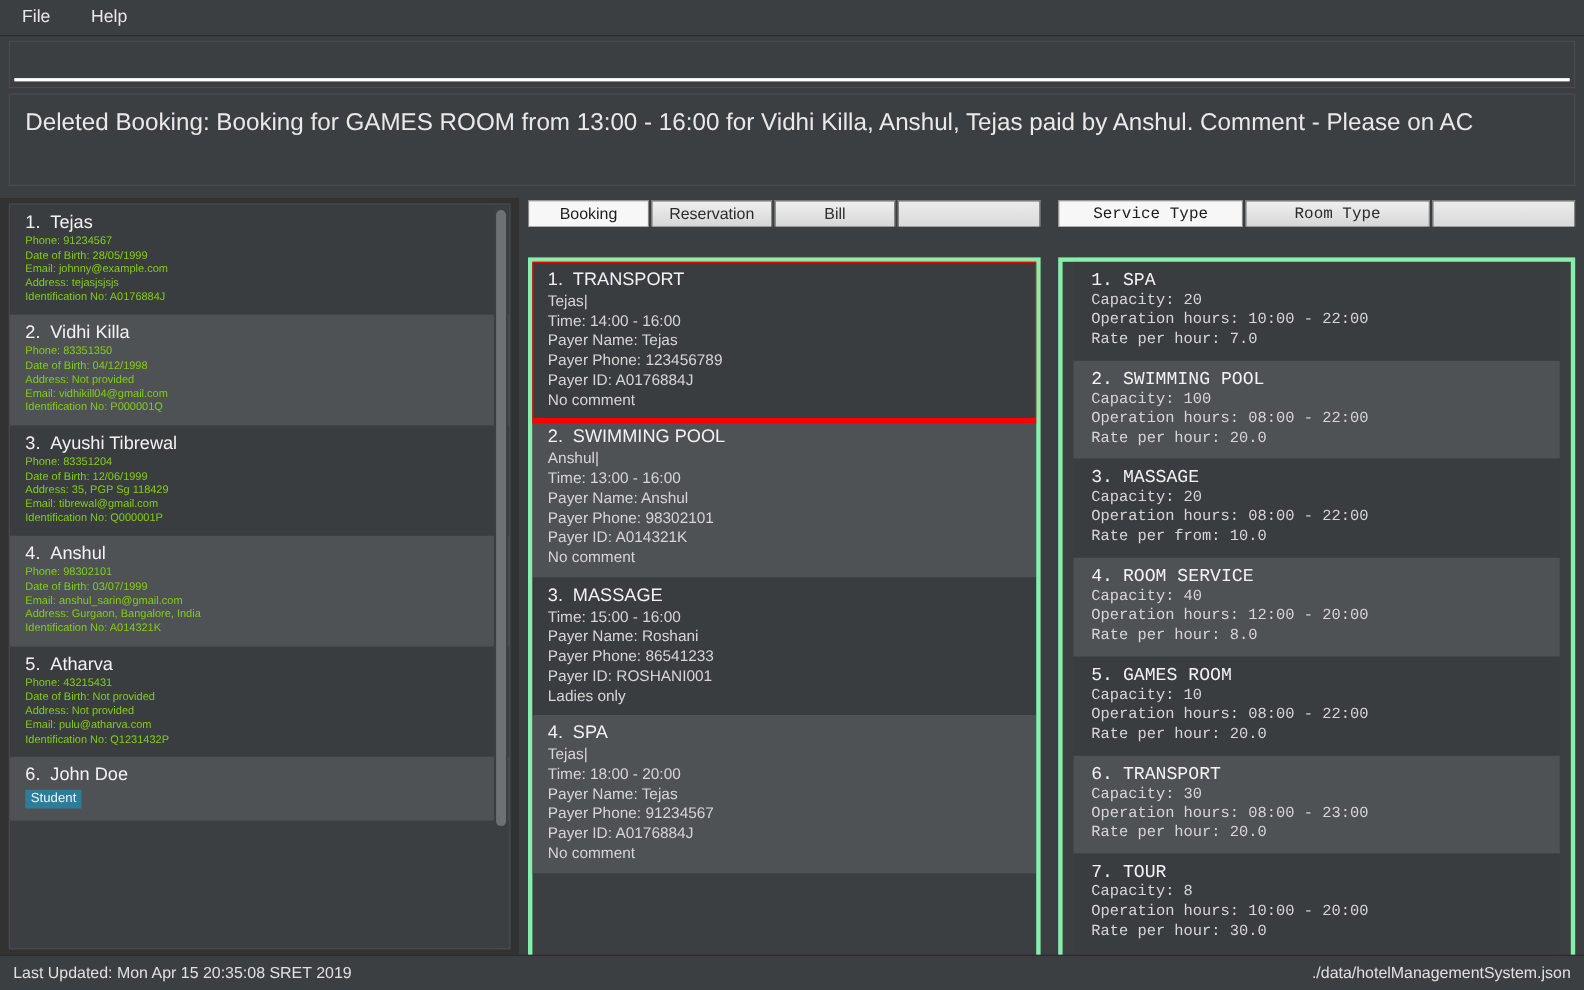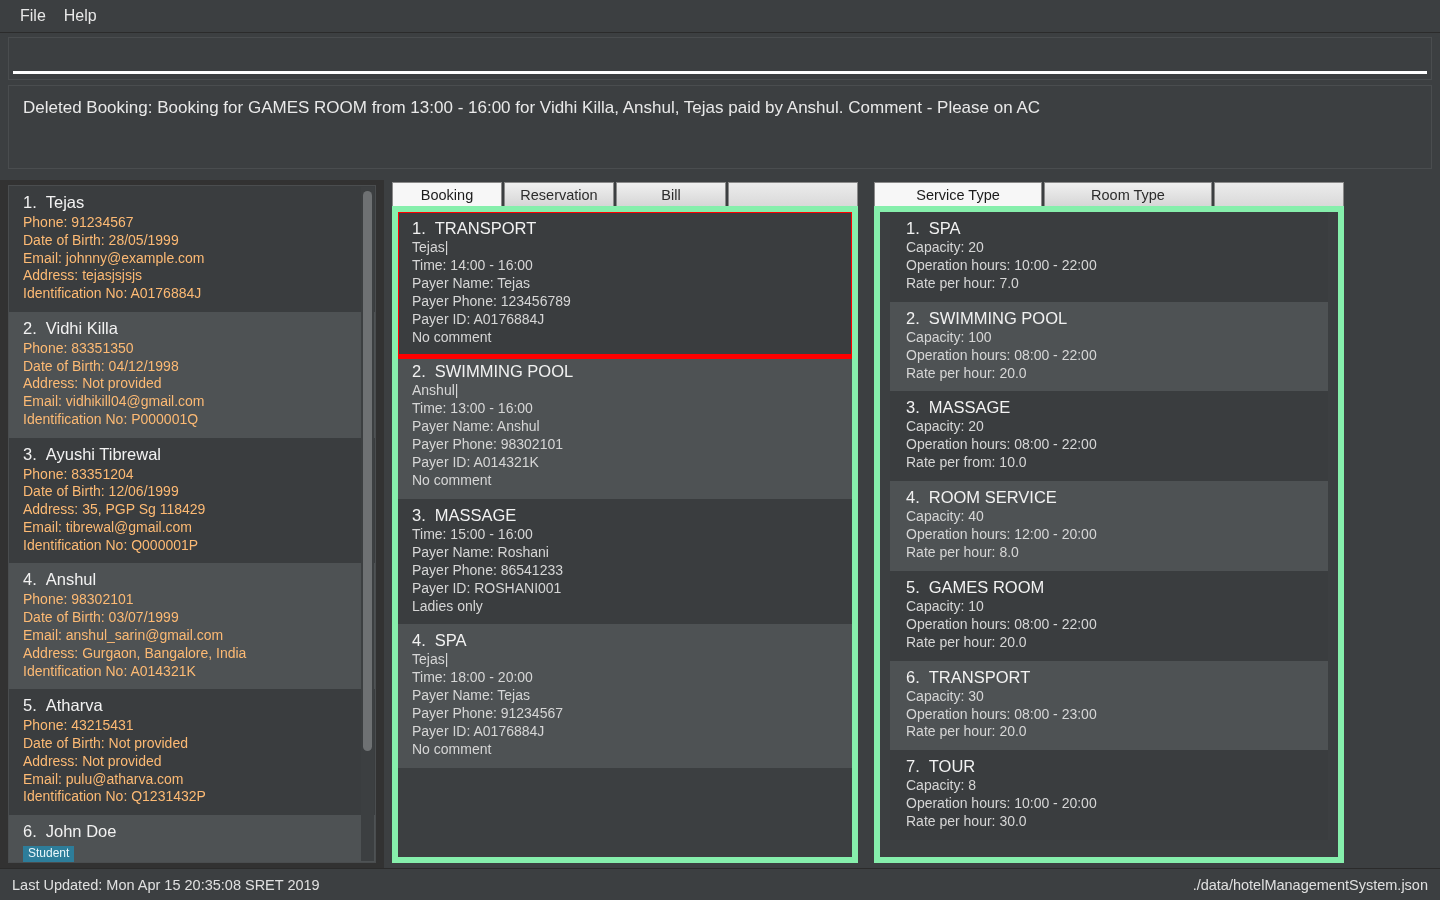--- a/index.html
+++ b/index.html
@@ -18,7 +18,7 @@
     display: flex;
     align-items: center;
     padding-left: 16px;
-    gap: 10px;
+    gap: 29px;
     border-bottom: 1px solid #2b2b2b;
   }
   .menubar .menu-item {

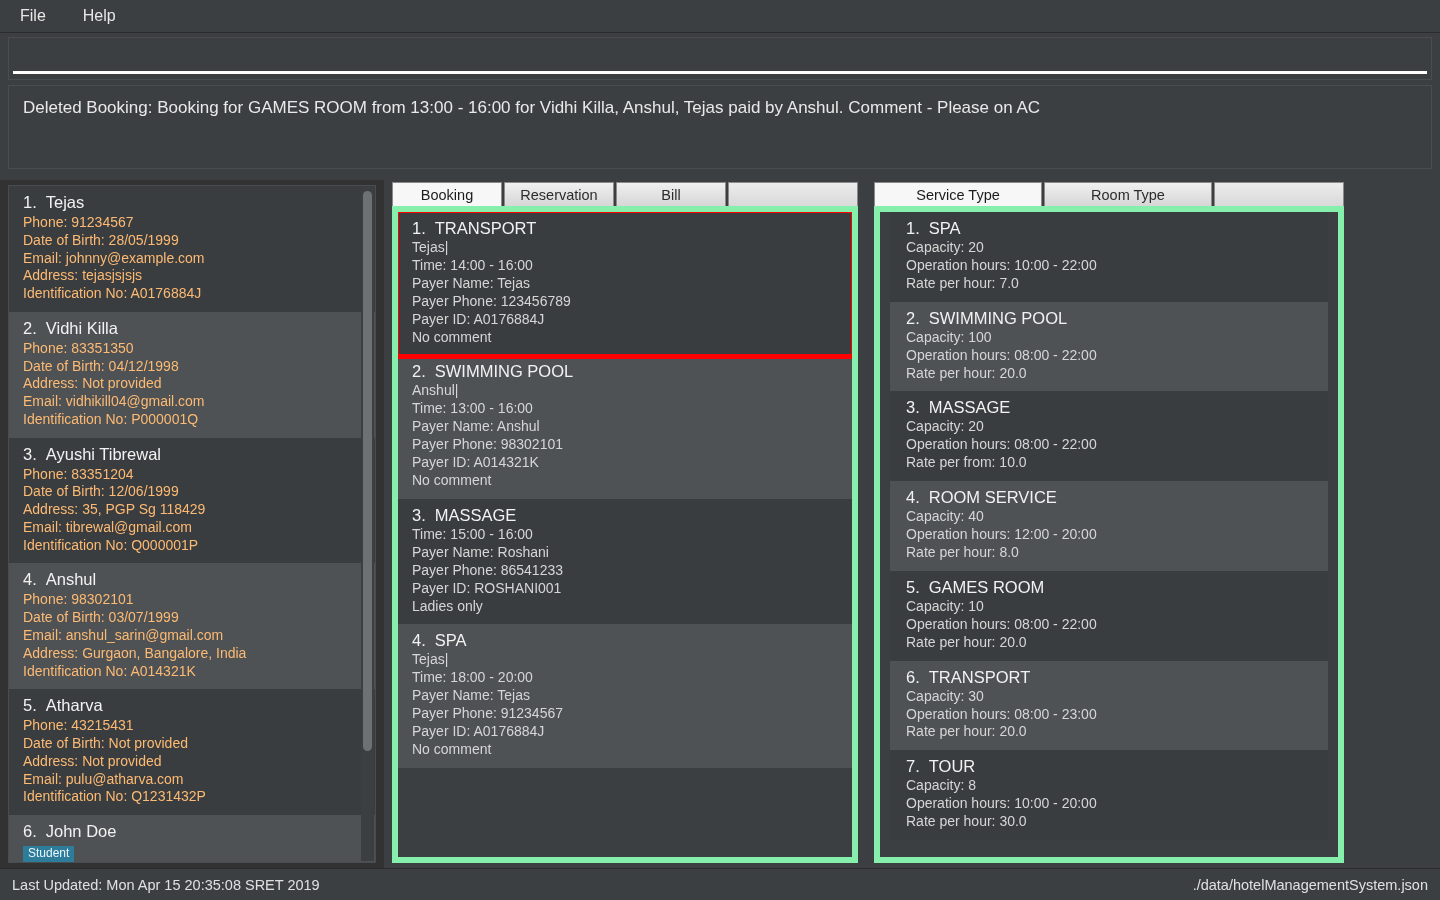--- a/index.html
+++ b/index.html
@@ -60,7 +60,7 @@
   }
   .msgbox .msg-text {
     color: #e9e9e9;
-    font-size: 17px;
+    font-size: 22px;
     line-height: 1.3;
     white-space: nowrap;
   }

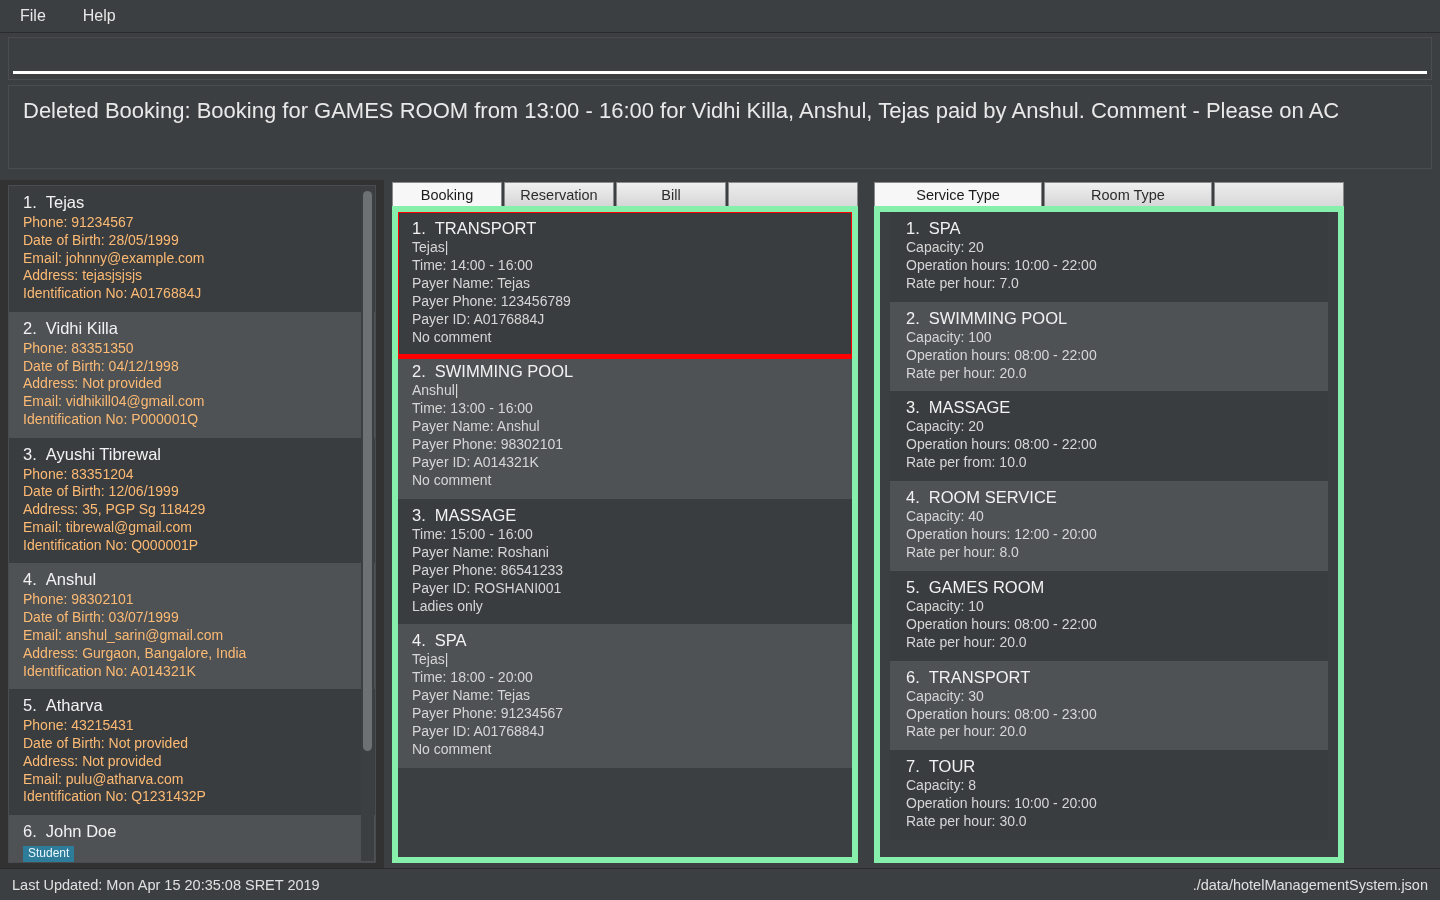--- a/index.html
+++ b/index.html
@@ -75,7 +75,7 @@
   }
 
   .col { position: relative; height: 100%; }
-  .col-left   { width: 384px; padding: 5px 8px 5px 8px; }
+  .col-left   { width: 472px; padding: 5px 8px 5px 8px; }
   .col-mid    { width: 490px; padding: 0 16px 5px 8px; }
   .col-right  { width: 478px; padding: 0 8px 5px 0; }
 

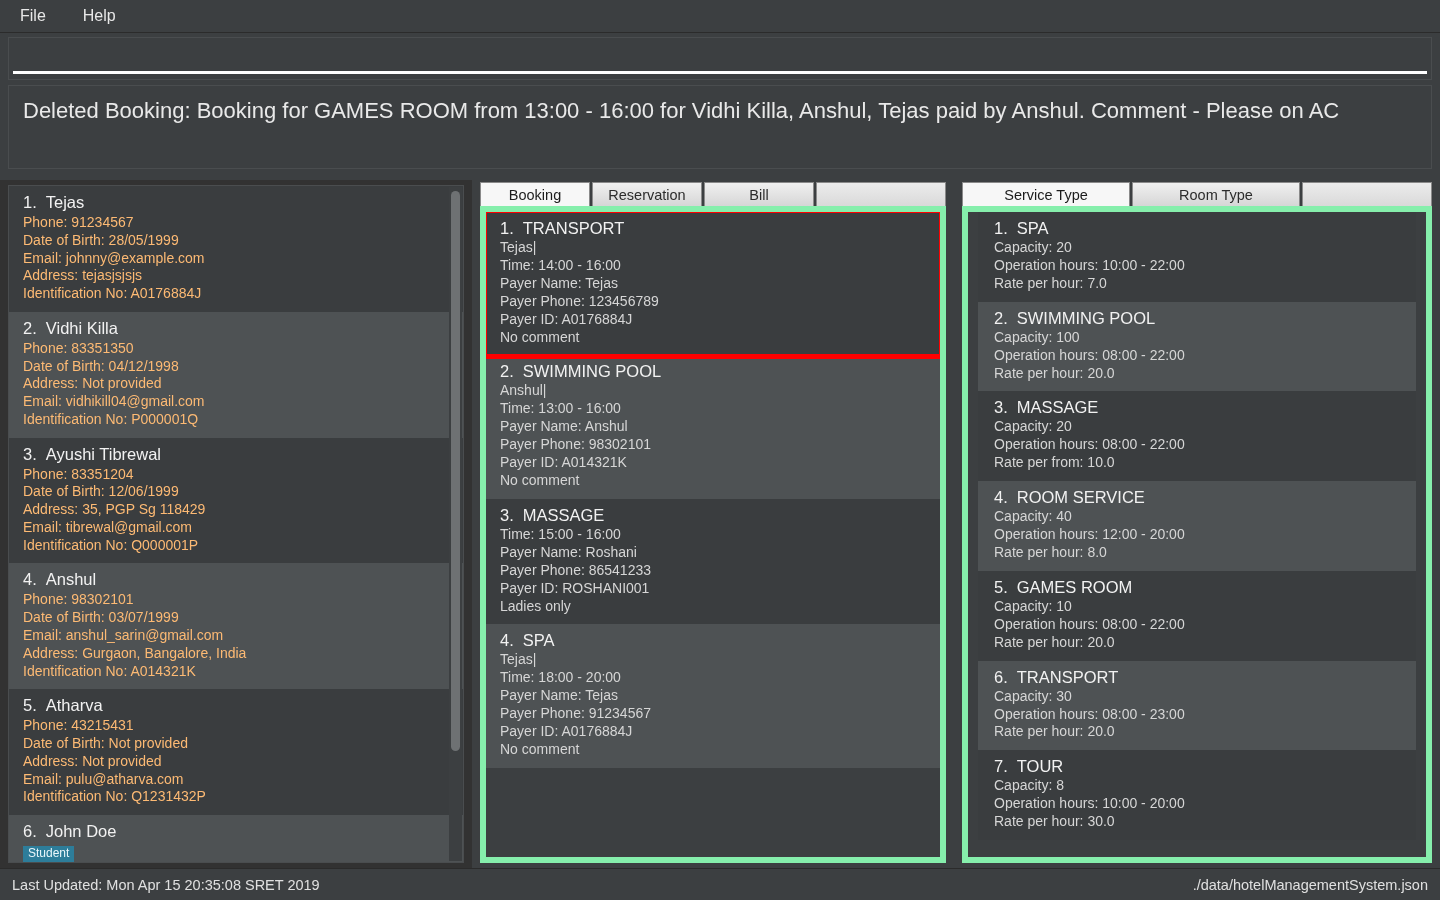--- a/index.html
+++ b/index.html
@@ -77,7 +77,7 @@
   .col { position: relative; height: 100%; }
   .col-left   { width: 472px; padding: 5px 8px 5px 8px; }
   .col-mid    { width: 490px; padding: 0 16px 5px 8px; }
-  .col-right  { width: 478px; padding: 0 8px 5px 0; }
+  .col-right  { width: 478px; padding: 0 8px 5px 0; font-family: Liberation Mono, monospace; }
 
   .col-left  { background: #323232; }
   .col-mid   { background: #3c3f41; }

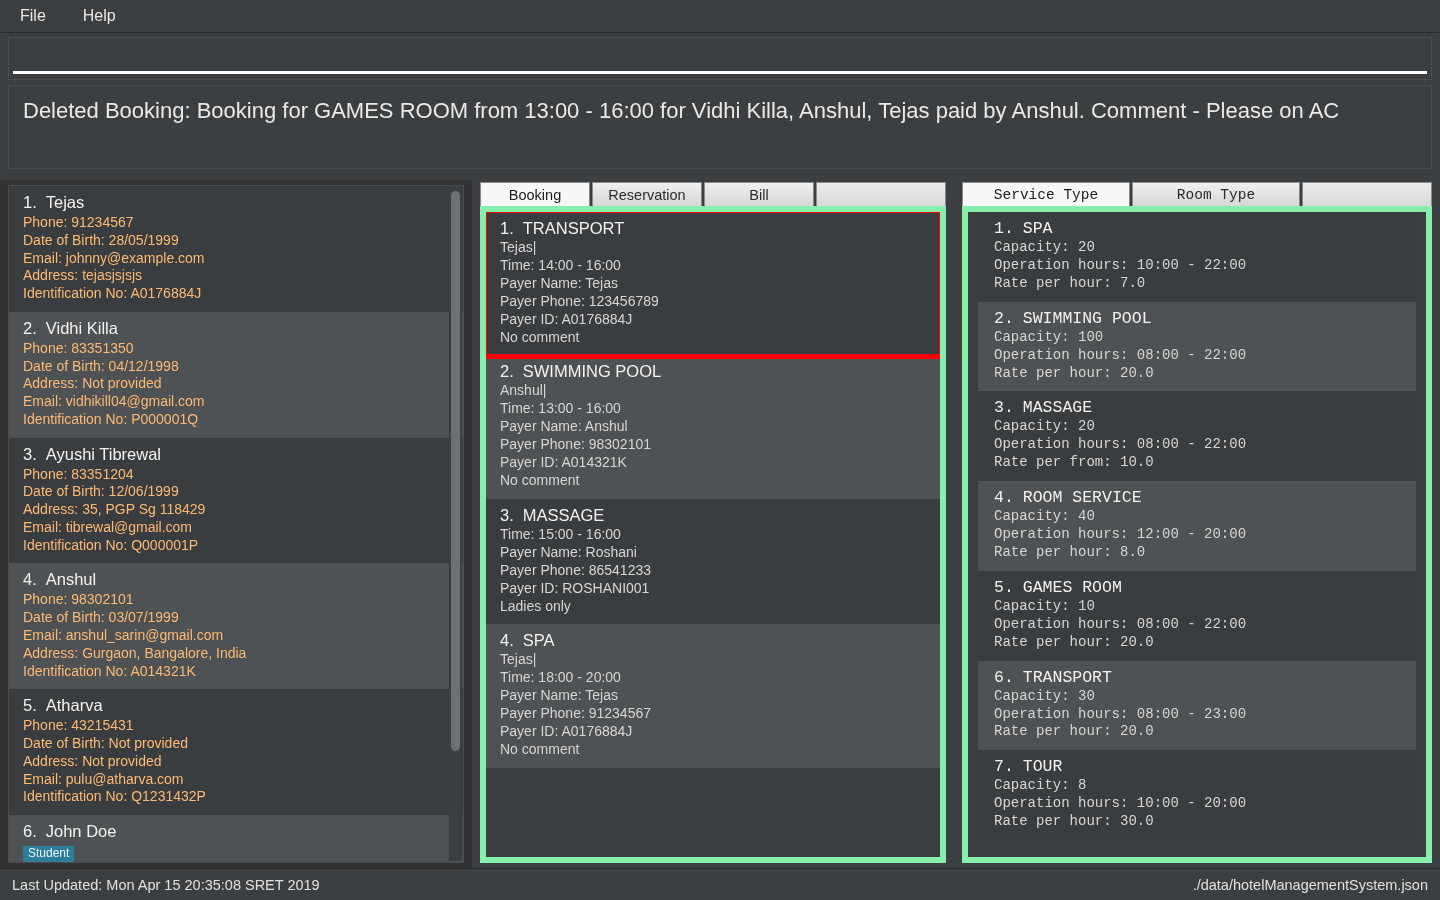--- a/index.html
+++ b/index.html
@@ -108,9 +108,9 @@
   }
   .person .p-title .p-num { margin-right: 9px; }
   .person .p-line {
-    font-size: 14px;
+    font-size: 10px;
     line-height: 1.27;
-    color: #fdba74;
+    color: #84cc16;
   }
   .badge {
     display: inline-block;

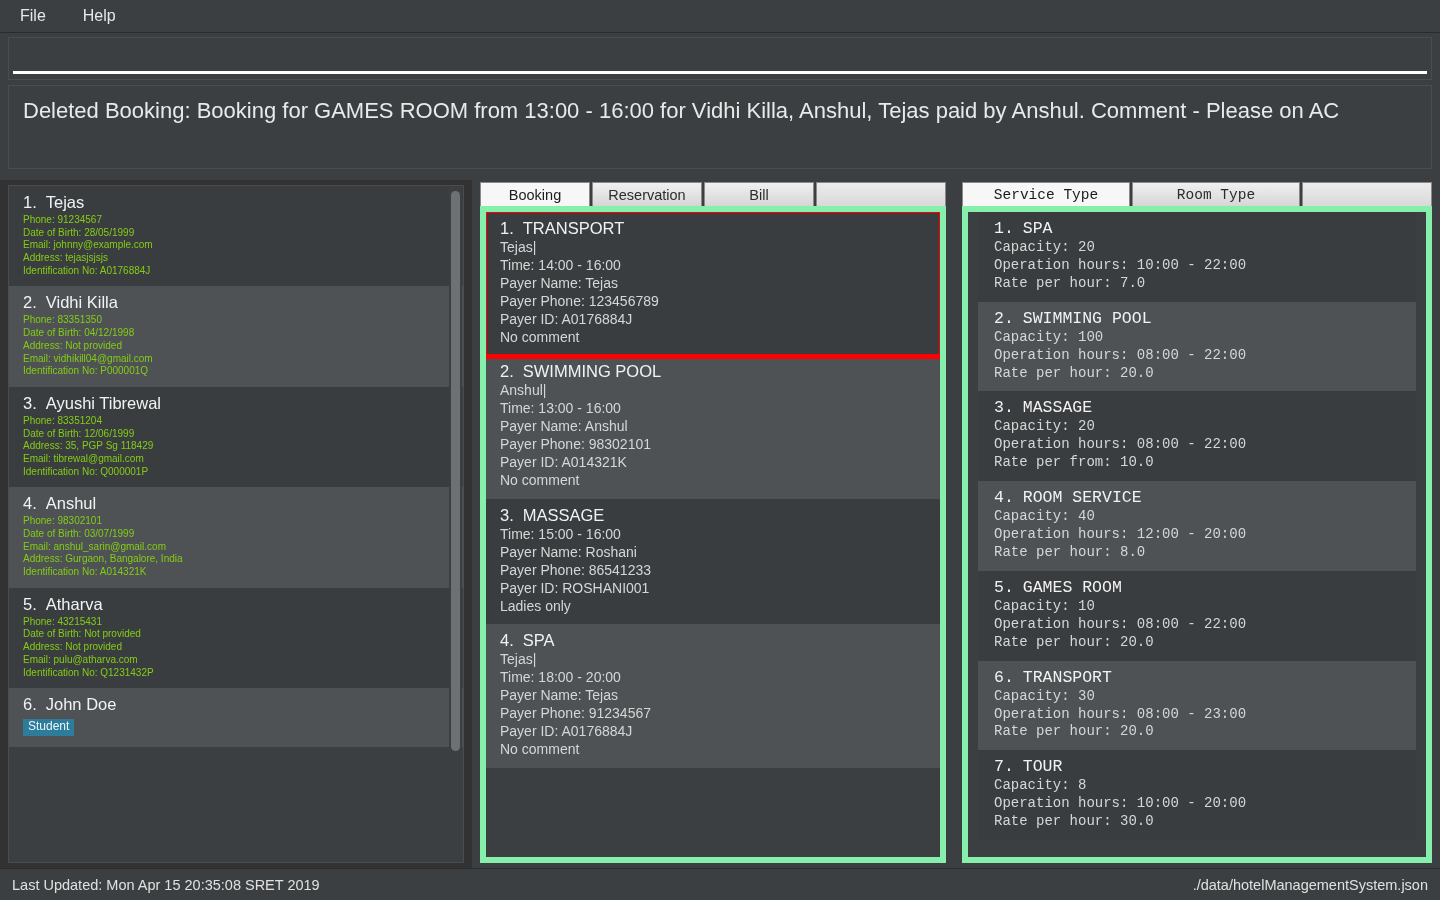--- a/index.html
+++ b/index.html
@@ -174,9 +174,10 @@
   .panel-body {
     position: relative;
     background: #3c3f41;
-    border: 6px solid #86efac;
+    border: 4px solid #86efac;
     height: calc(100% - 26px);
     overflow: hidden;
+    margin-top: 28px;
   }
   .entry {
     padding: 7px 14px 9px 14px;

